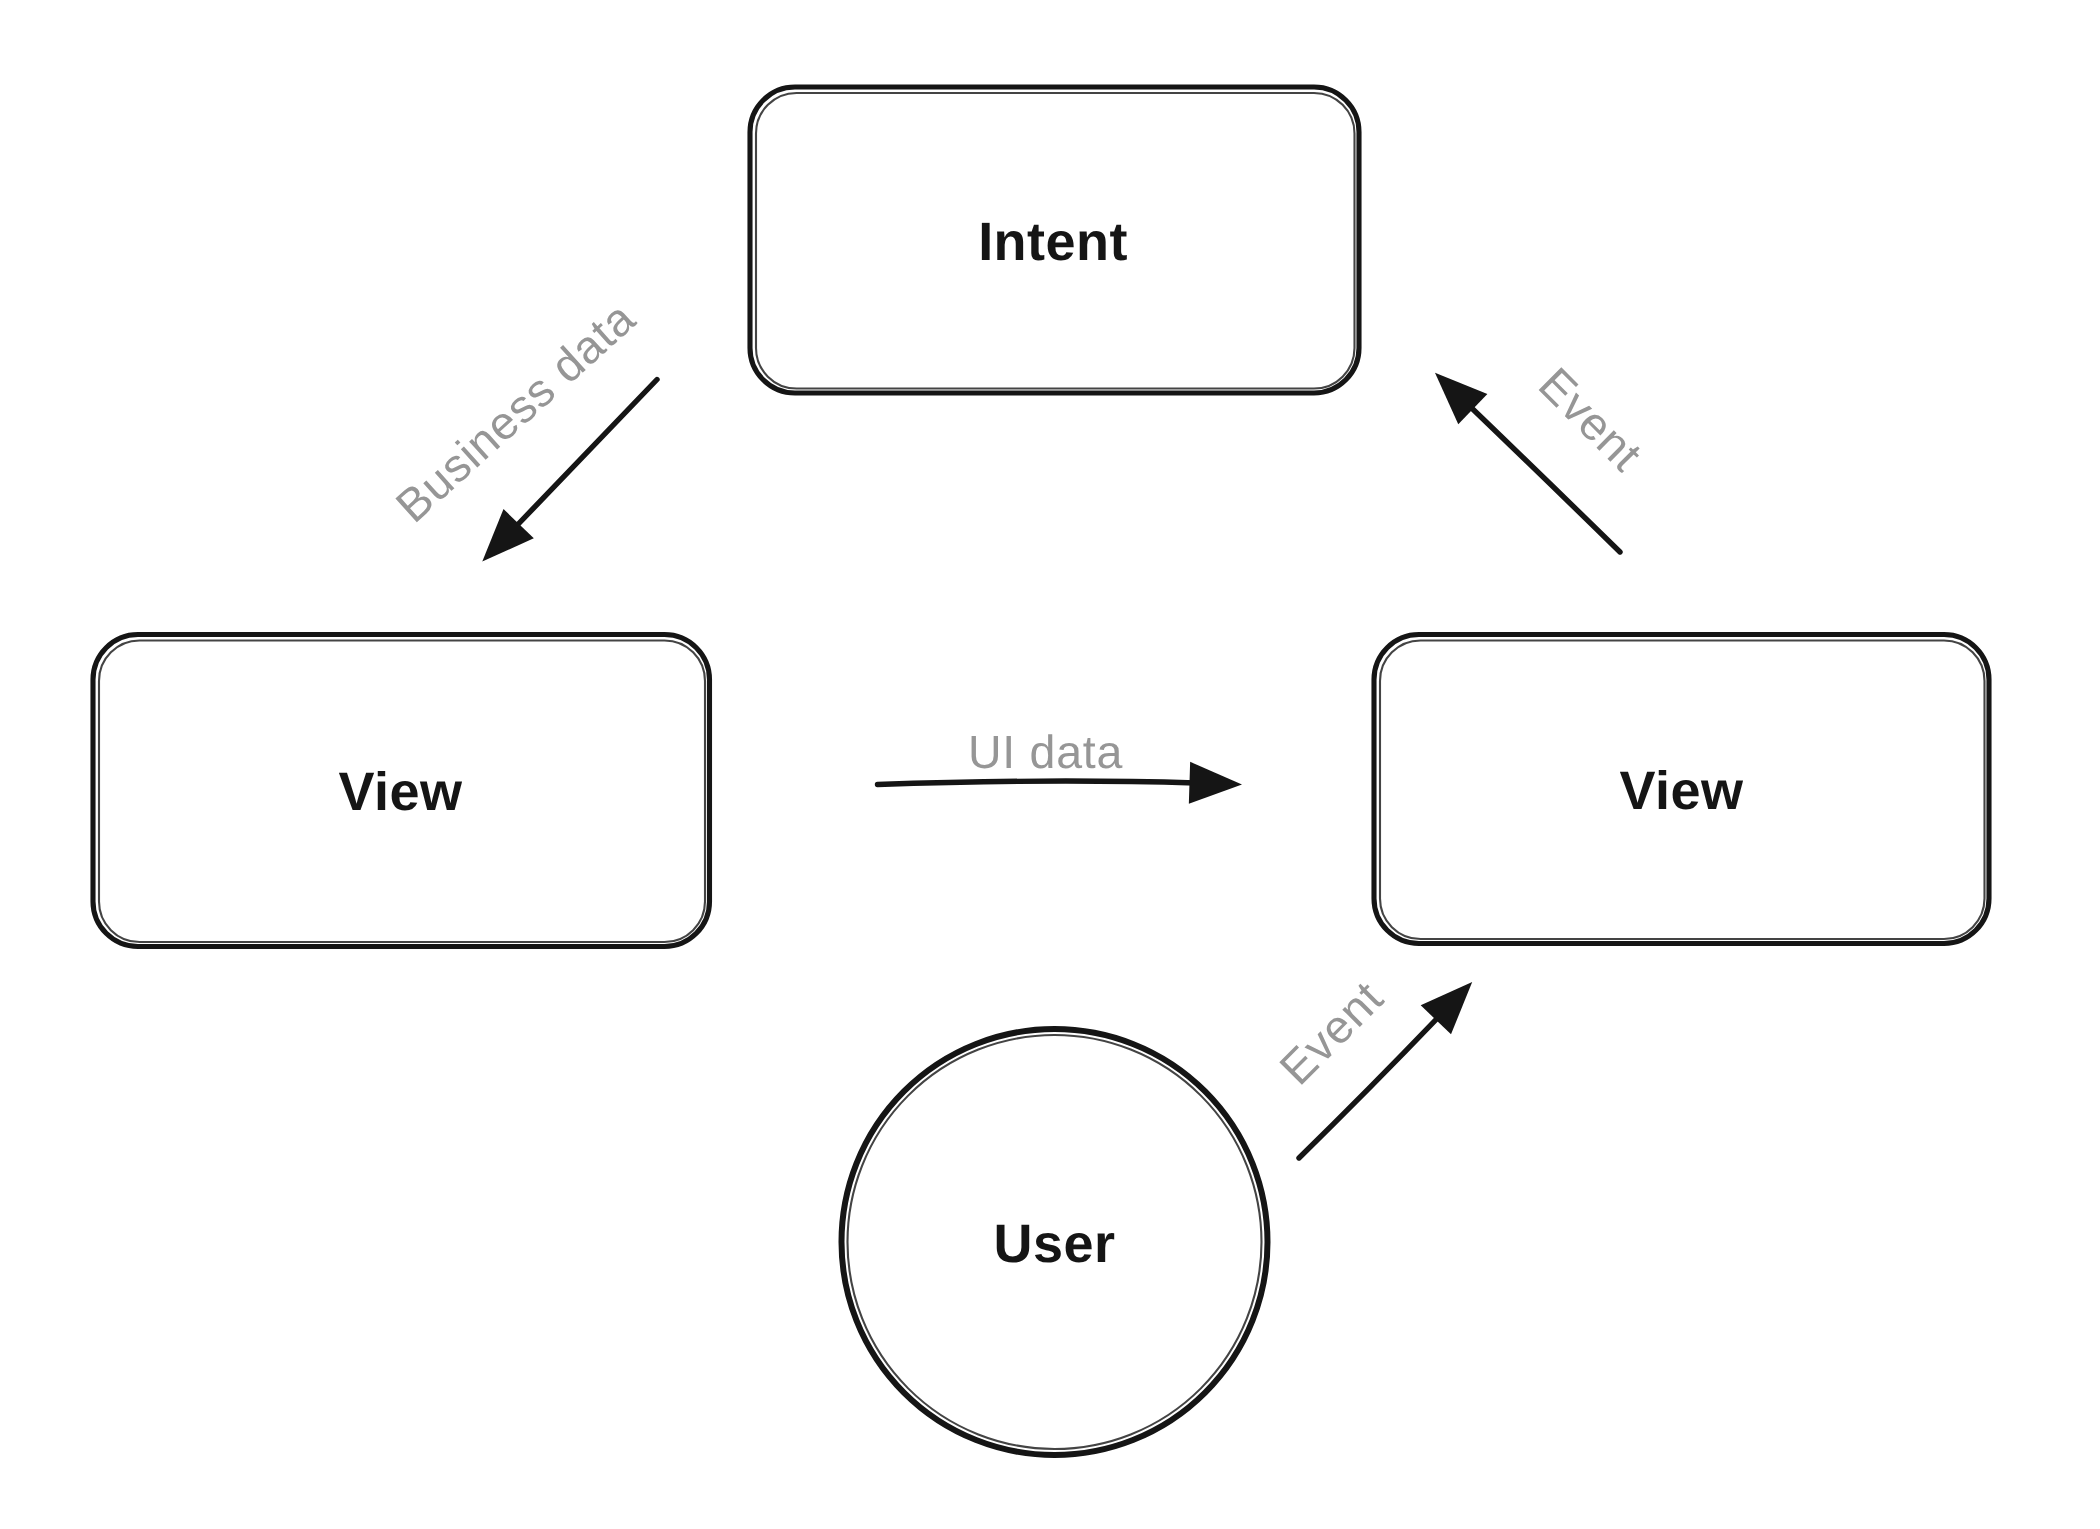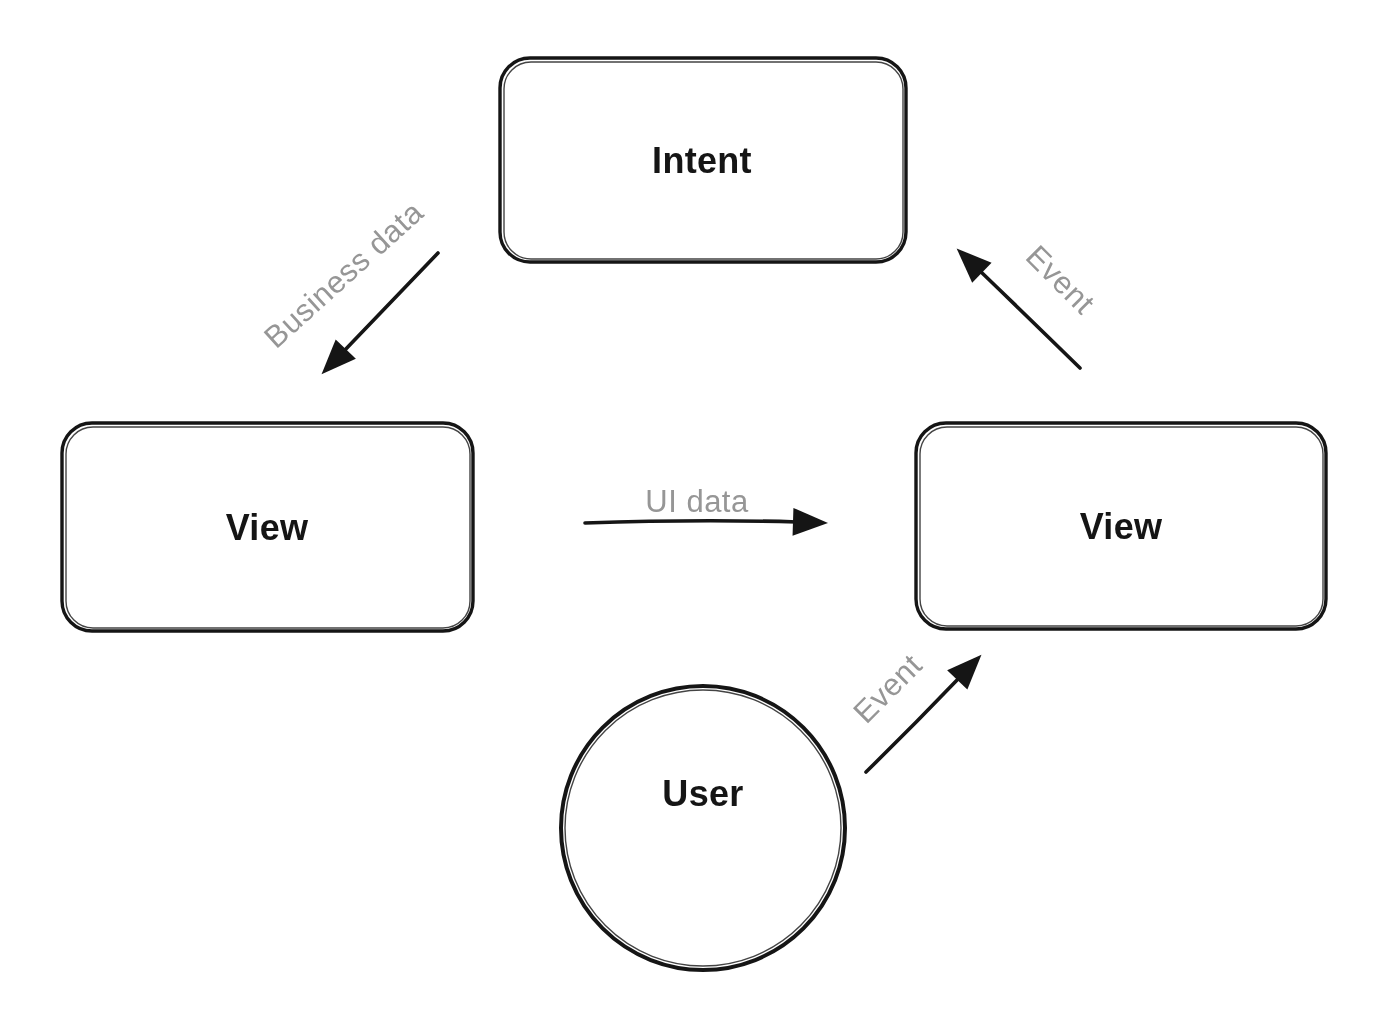--- a/index.html
+++ b/index.html
@@ -93,7 +93,7 @@
 
   <div class="node-label" style="left:1121px; top:527px;">View</div>
 
-  <div class="node-label" style="left:703px; top:794px;">User</div>
+  <div class="node-label" style="left:703px; top:829px;">User</div>
 
   <div class="edge-label" style="left:344px; top:275px; --rot:-42deg;">Business data</div>
 

